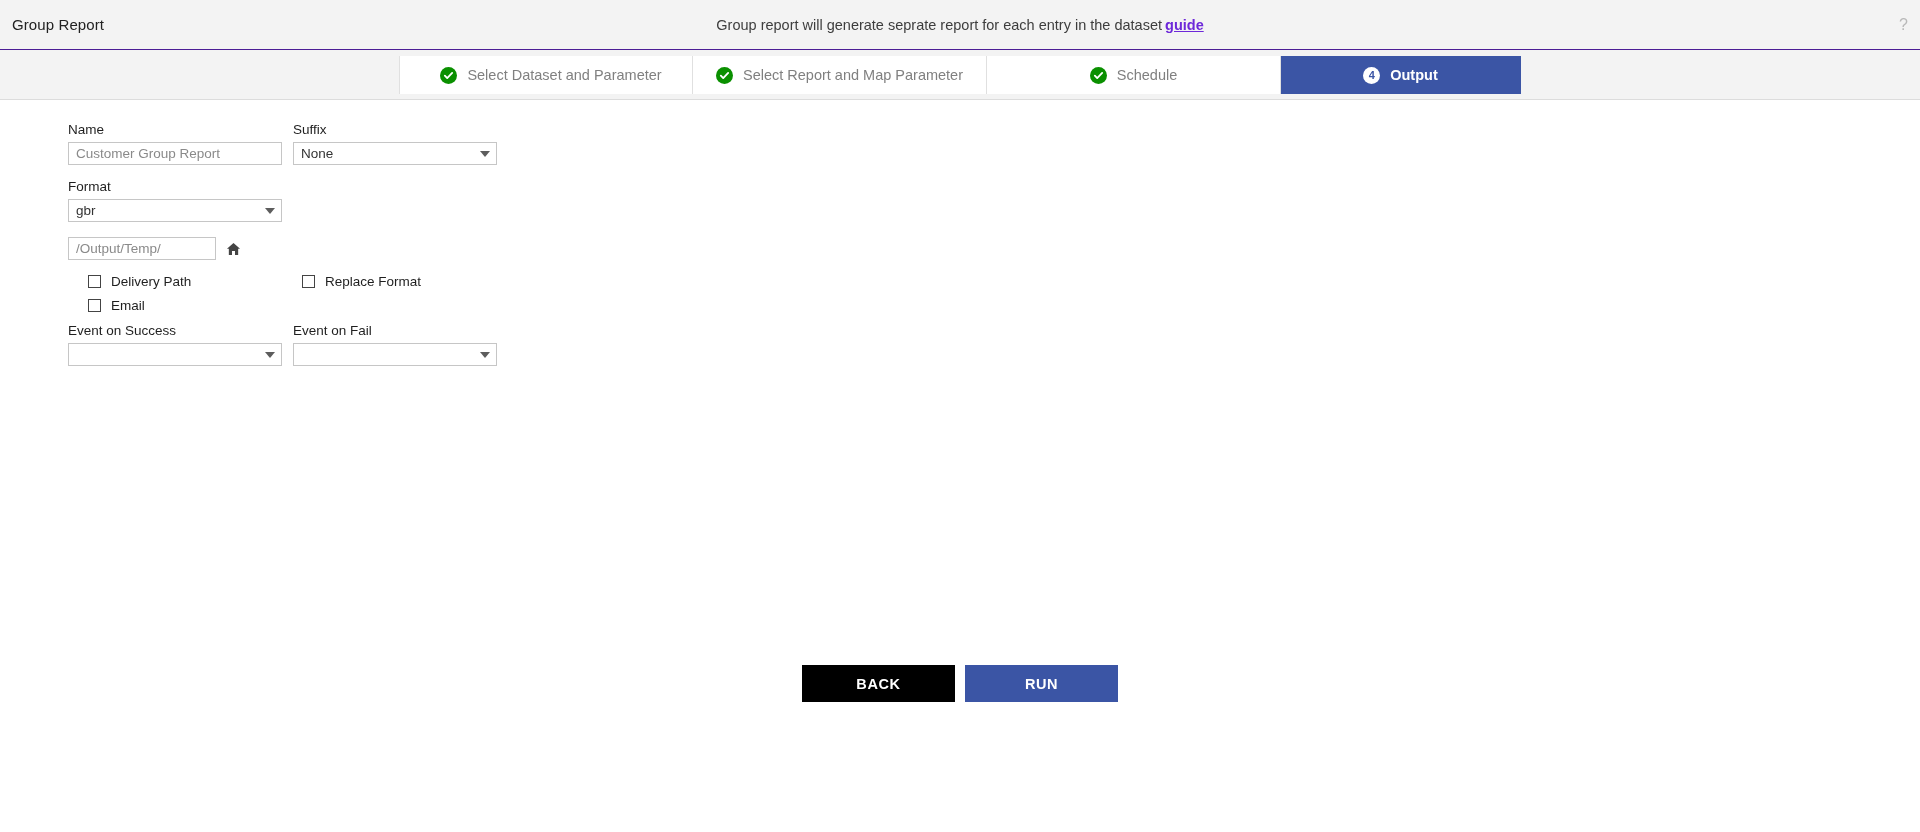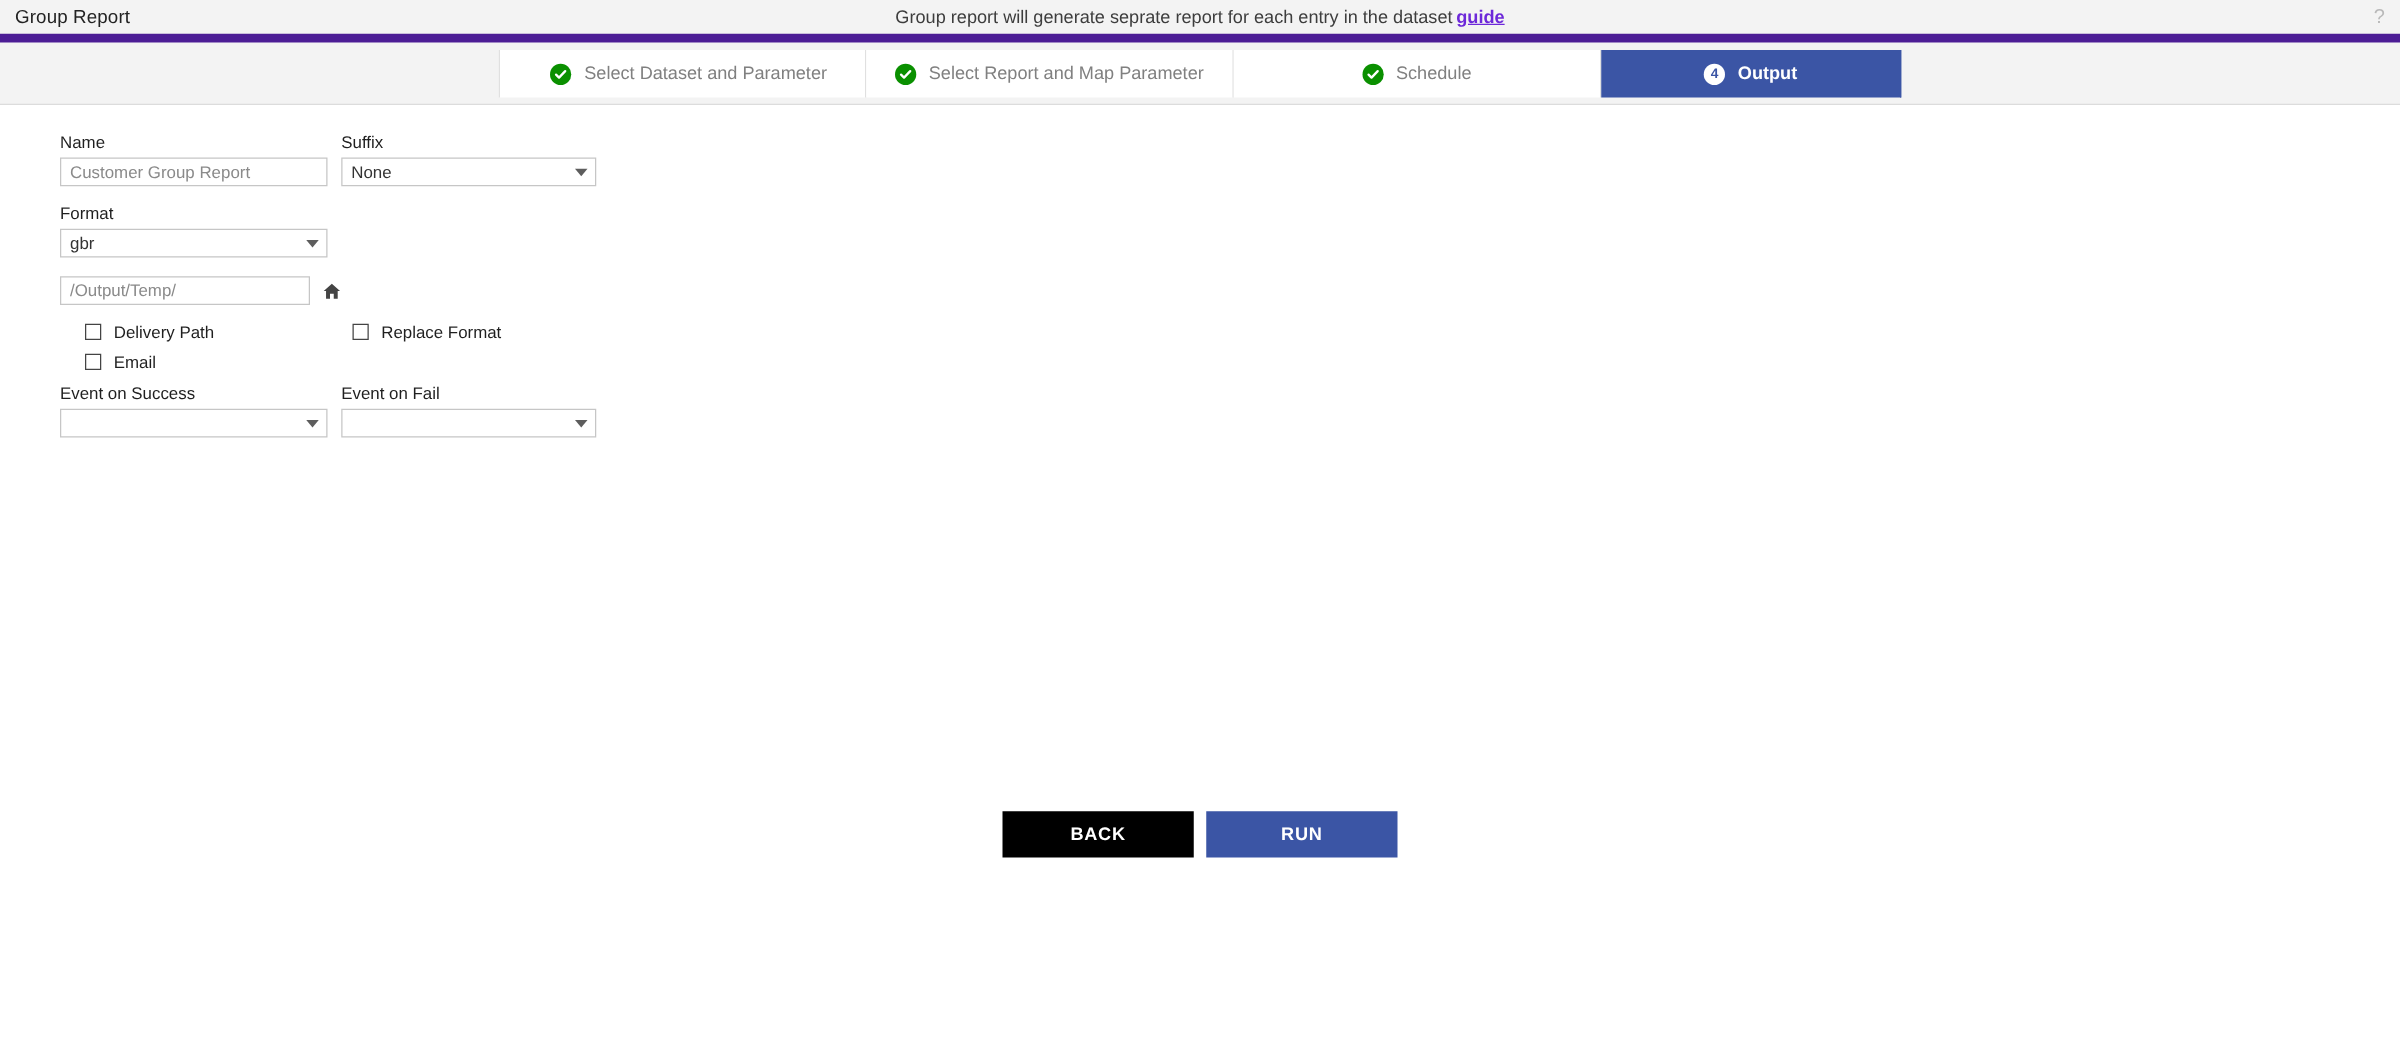--- a/index.html
+++ b/index.html
@@ -14,9 +14,9 @@
   
   .topbar {
     position: relative;
-    height: 34px;
+    height: 50px;
     background: #f3f3f3;
-    border-bottom: 7px solid #4c1d95;
+    border-bottom: 1px solid #4c1d95;
     display: flex;
     align-items: center;
   }

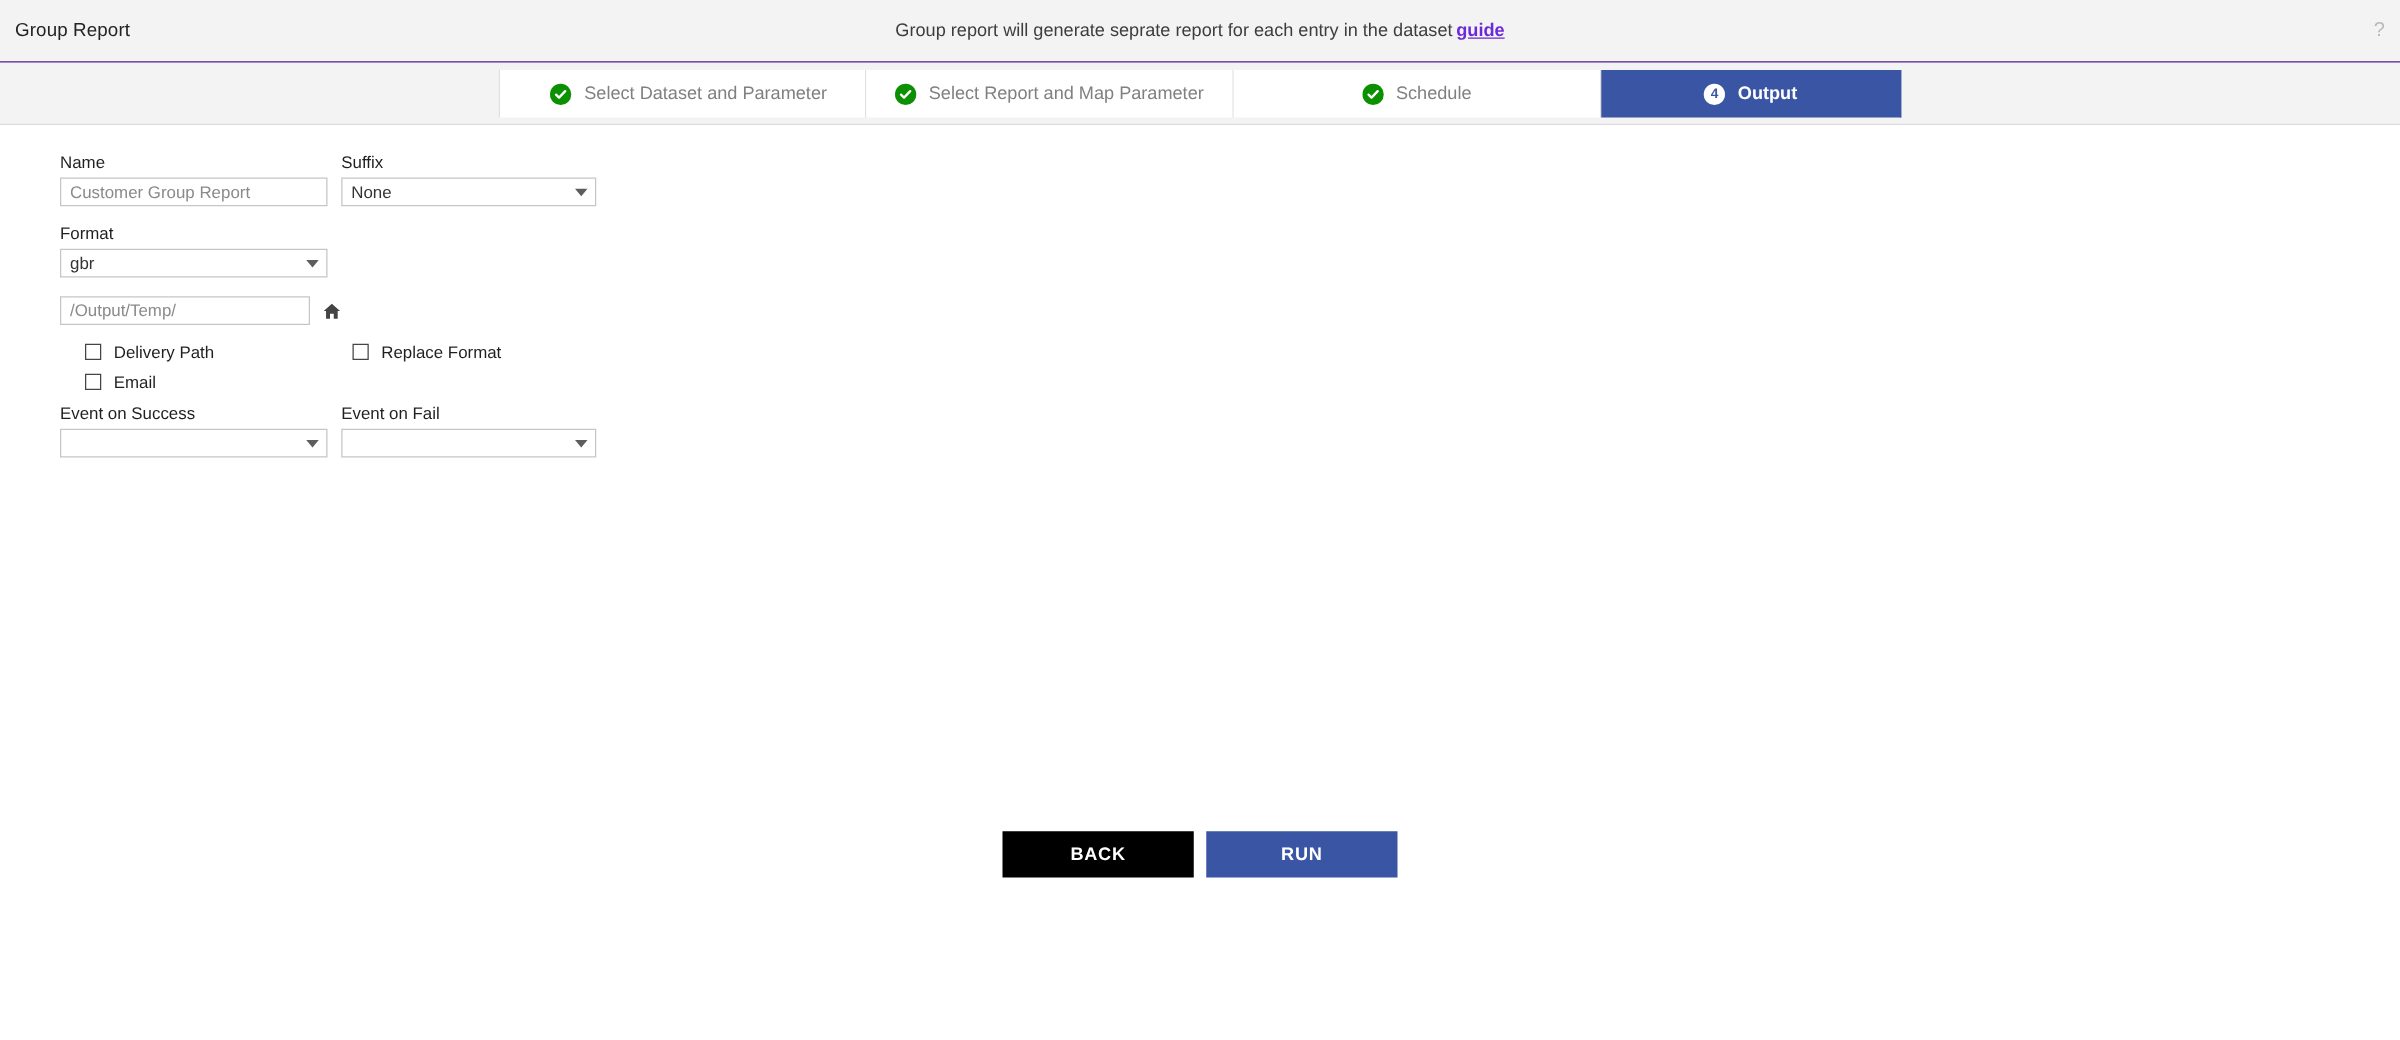--- a/index.html
+++ b/index.html
@@ -117,7 +117,7 @@
   }
   .form {
     position: absolute;
-    left: 48px;
+    left: 68px;
     top: 22px;
     width: 560px;
   }

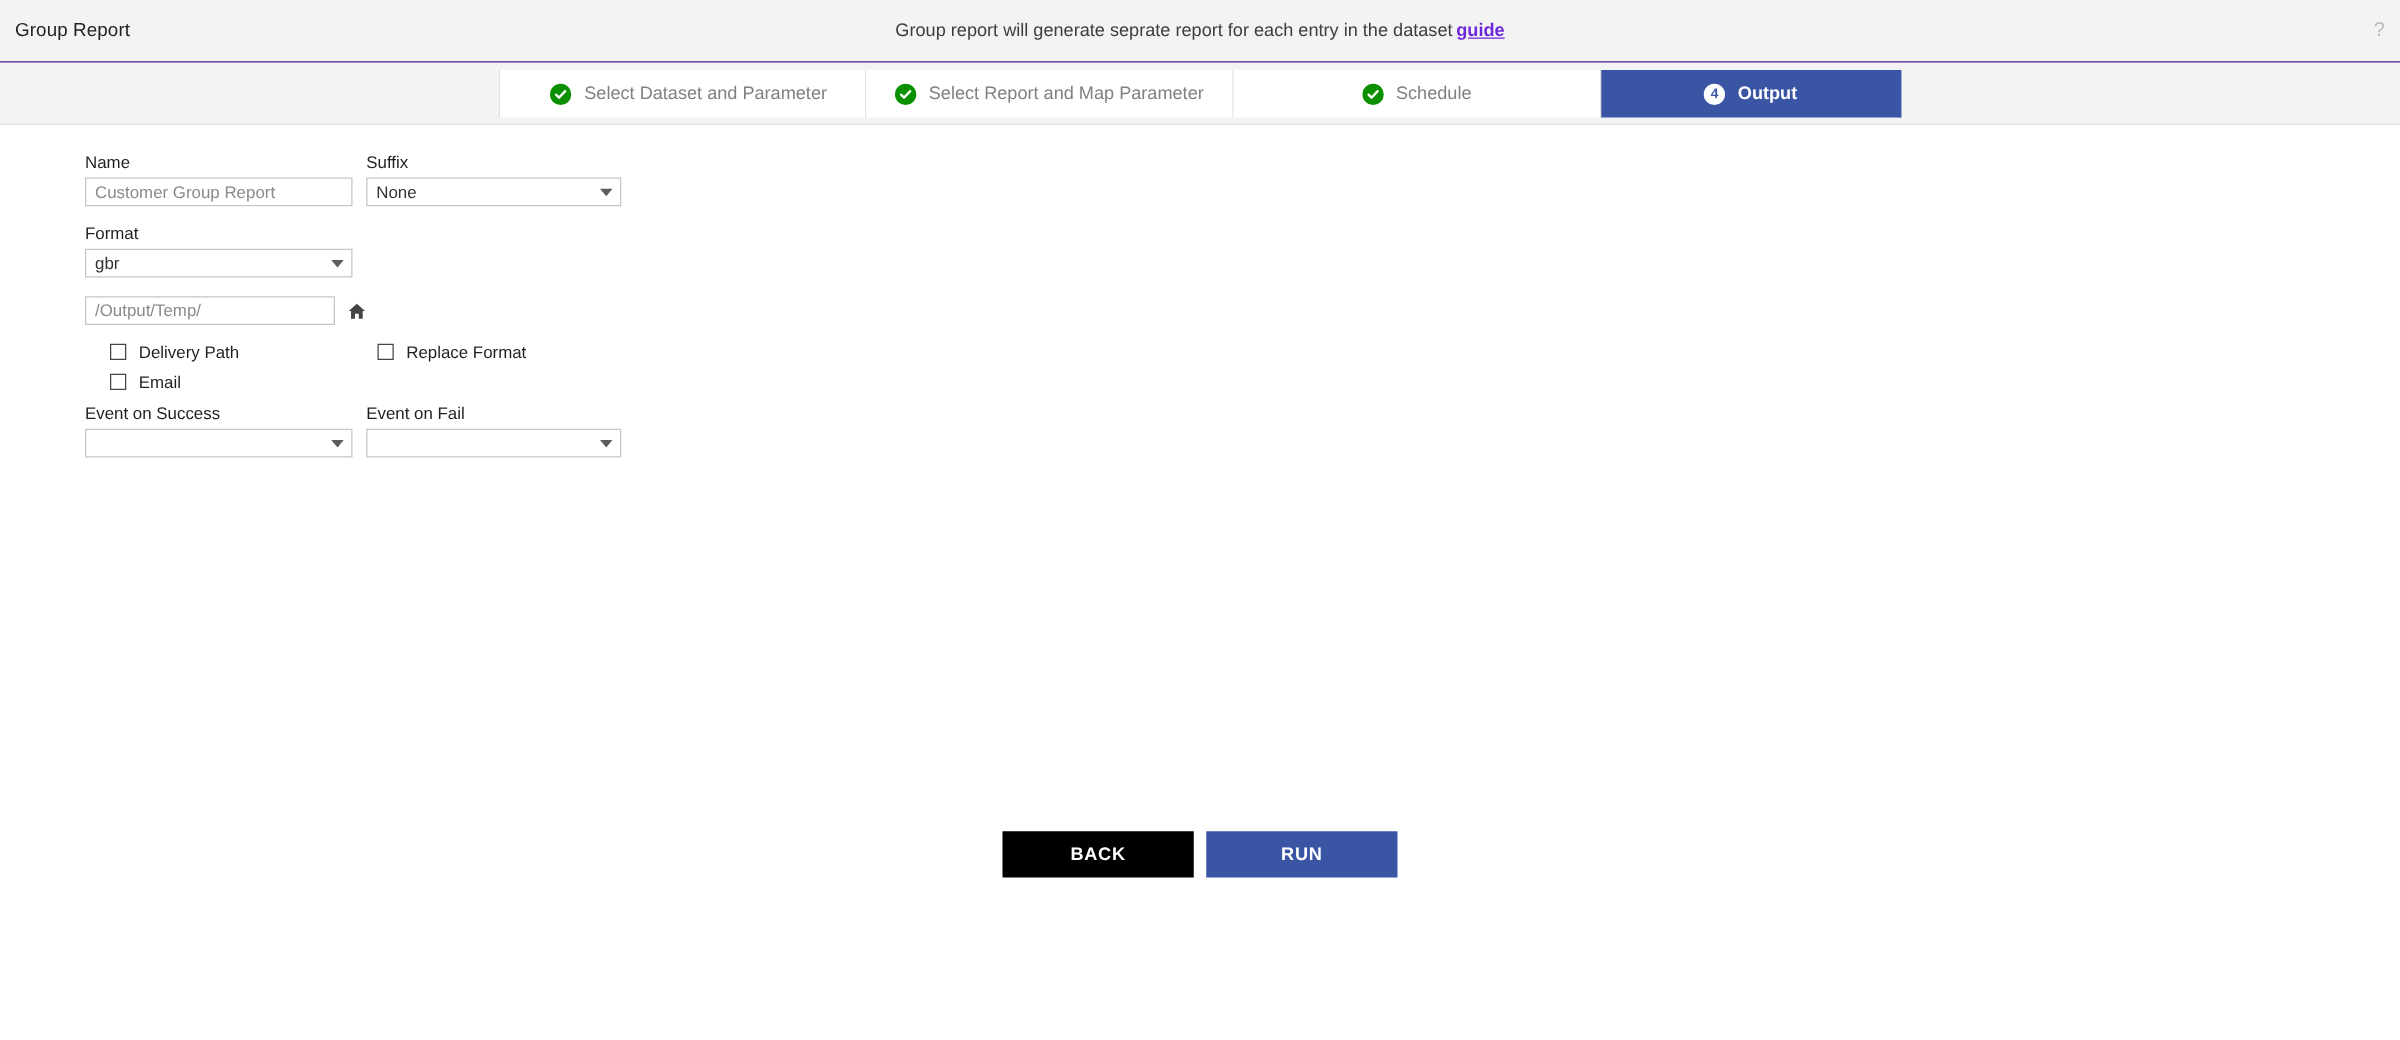--- a/index.html
+++ b/index.html
@@ -162,7 +162,7 @@
   .spacer-18 { height: 15px; }
 
   .path-row { display: flex; align-items: center; }
-  .path-box { width: 200px; }
+  .path-box { width: 148px; }
   .home-icon {
     margin-left: 10px;
     color: #444444;

